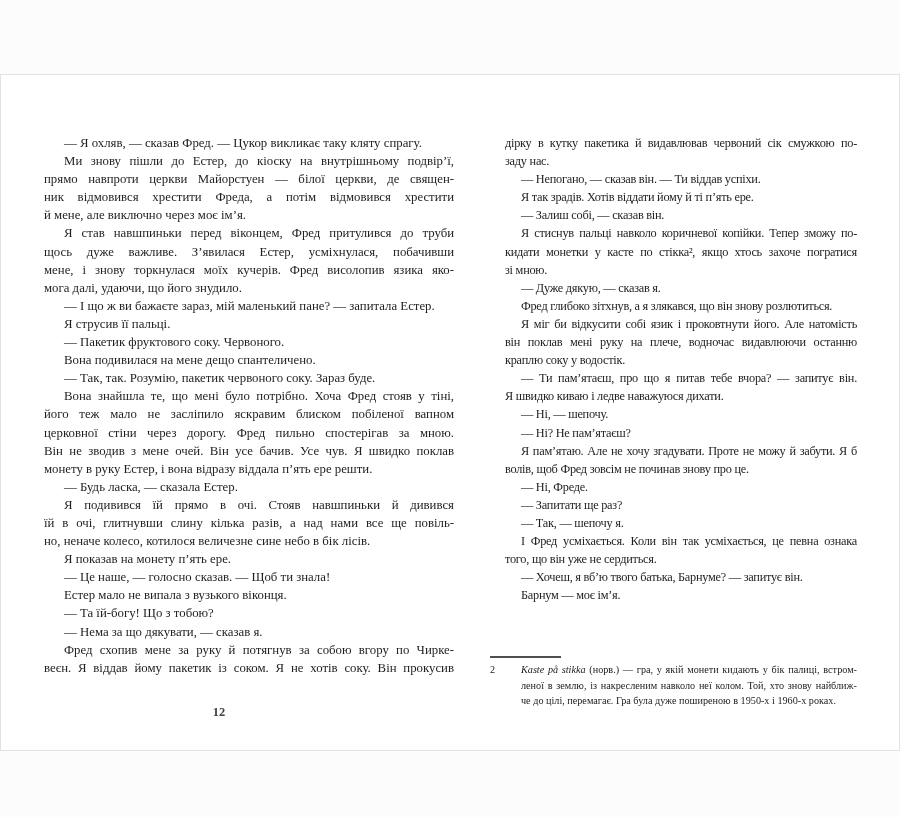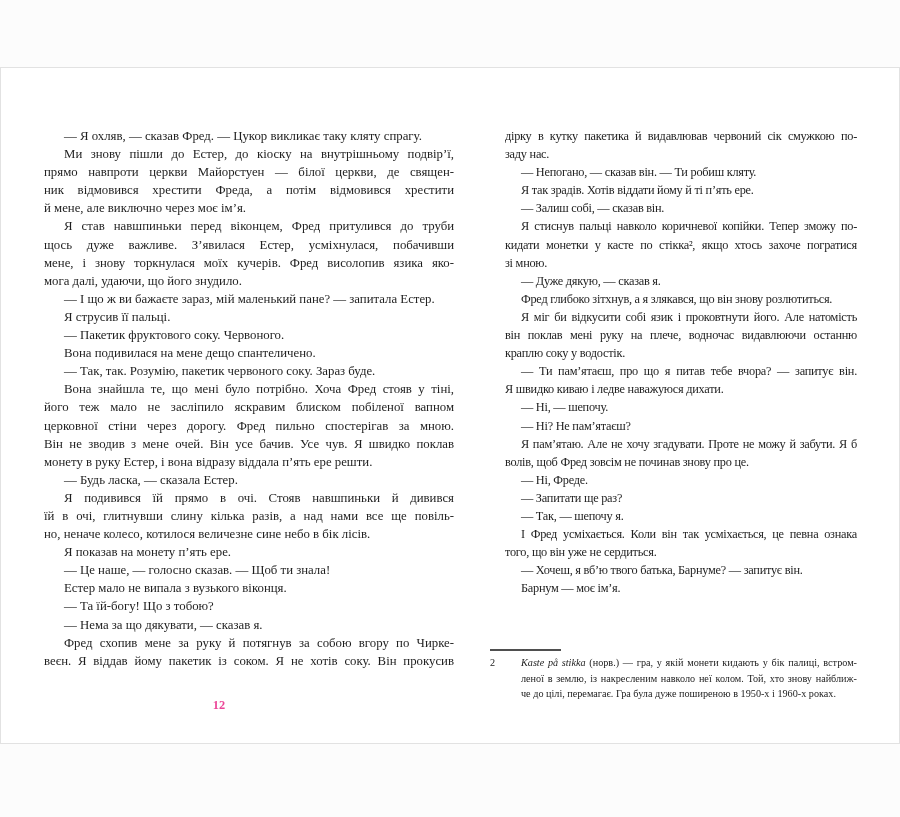--- a/index.html
+++ b/index.html
@@ -14,7 +14,7 @@
   .book-page {
     position: absolute;
     left: 0;
-    top: 67px;
+    top: 74px;
     width: 898px;
     height: 675px;
     background: #ffffff;

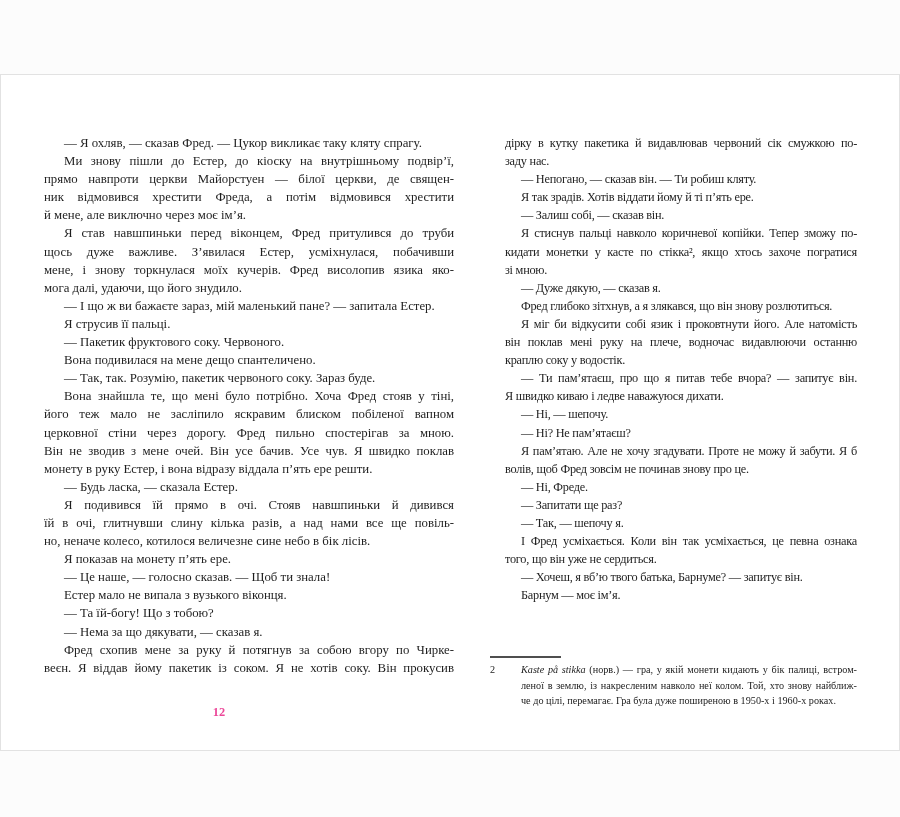--- a/index.html
+++ b/index.html
@@ -122,7 +122,7 @@
   <div class="col col-right" id="col-right">
       <div class="tline">дірку в кутку пакетика й видавлював червоний сік смужкою по-</div>
       <div class="tline plast">заду нас.</div>
-      <div class="tline ind plast">— Непогано, — сказав він. — Ти робиш кляту.</div>
+      <div class="tline ind plast">— Непогано, — сказав він. — Ти віддав успіхи.</div>
       <div class="tline ind plast">Я так зрадів. Хотів віддати йому й ті п’ять ере.</div>
       <div class="tline ind plast">— Залиш собі, — сказав він.</div>
       <div class="tline ind">Я стиснув пальці навколо коричневої копійки. Тепер зможу по-</div>

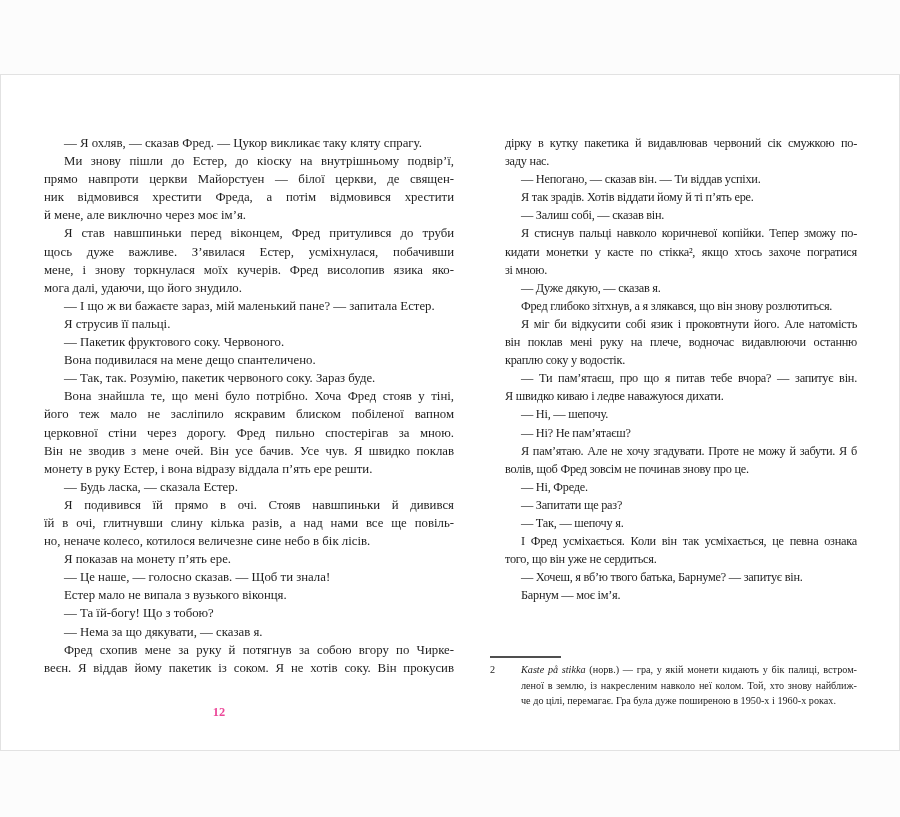--- a/index.html
+++ b/index.html
@@ -54,7 +54,7 @@
     text-align: center;
     font-size: 12.4px;
     font-weight: bold;
-    color: #ec4899;
+    color: #404040;
   }
   .footnote {
     position: absolute;

